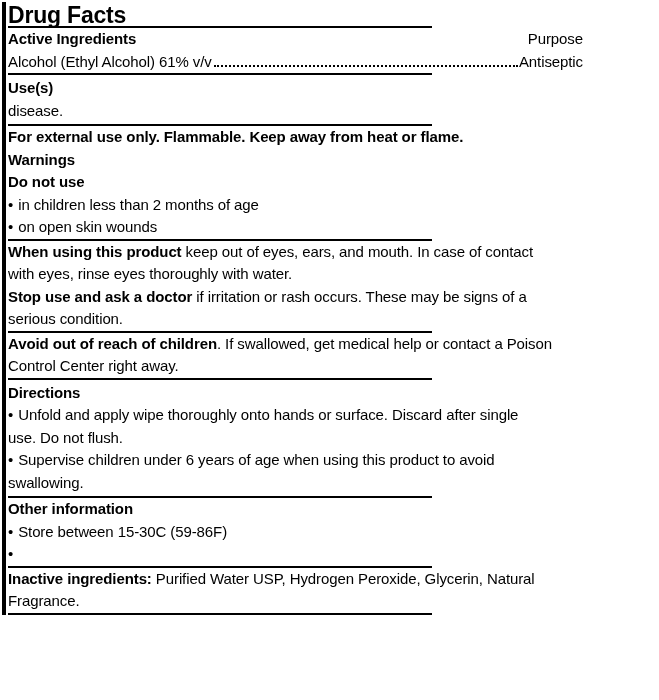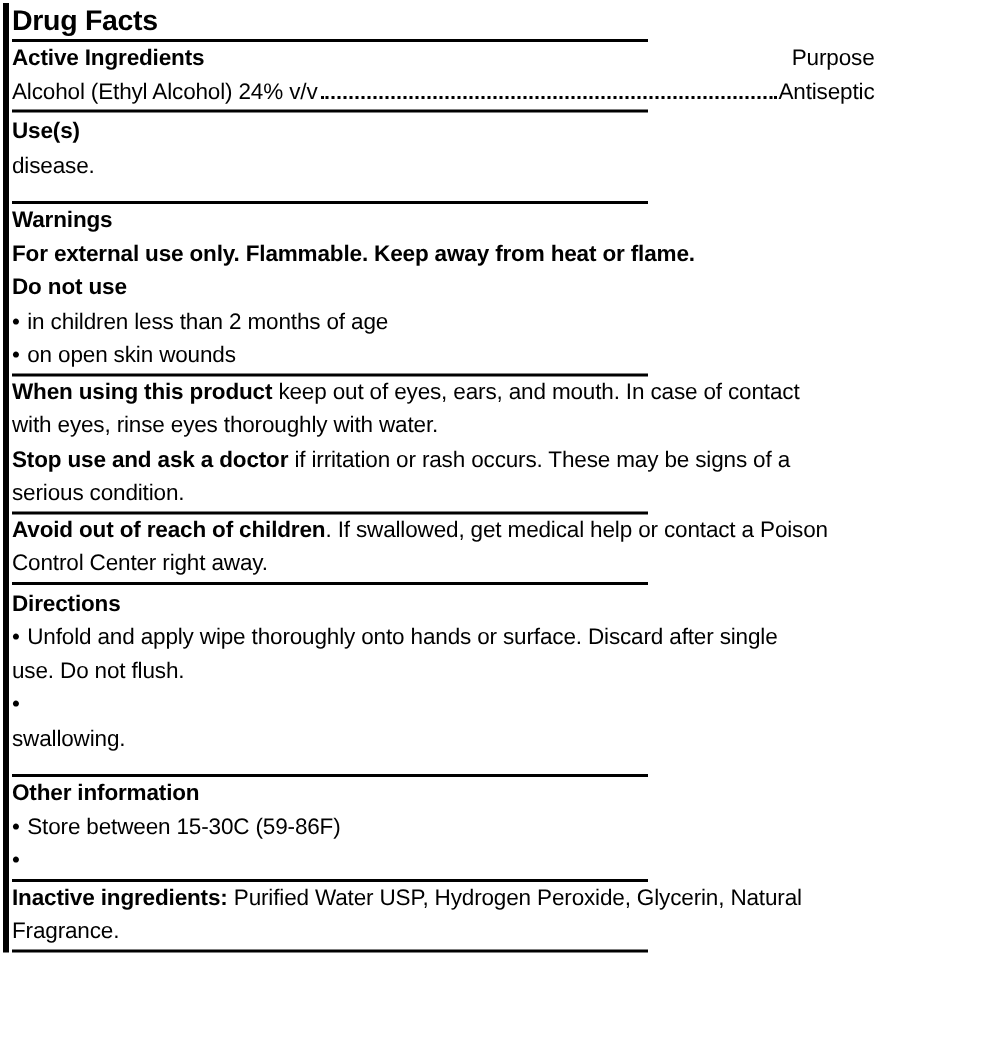--- a/index.html
+++ b/index.html
@@ -33,7 +33,7 @@
   }
   .b { font-weight: bold; }
   .title-row {
-    font-size: 19px;
+    font-size: 23px;
     font-weight: bold;
     line-height: 22px;
     padding-top: 2px;

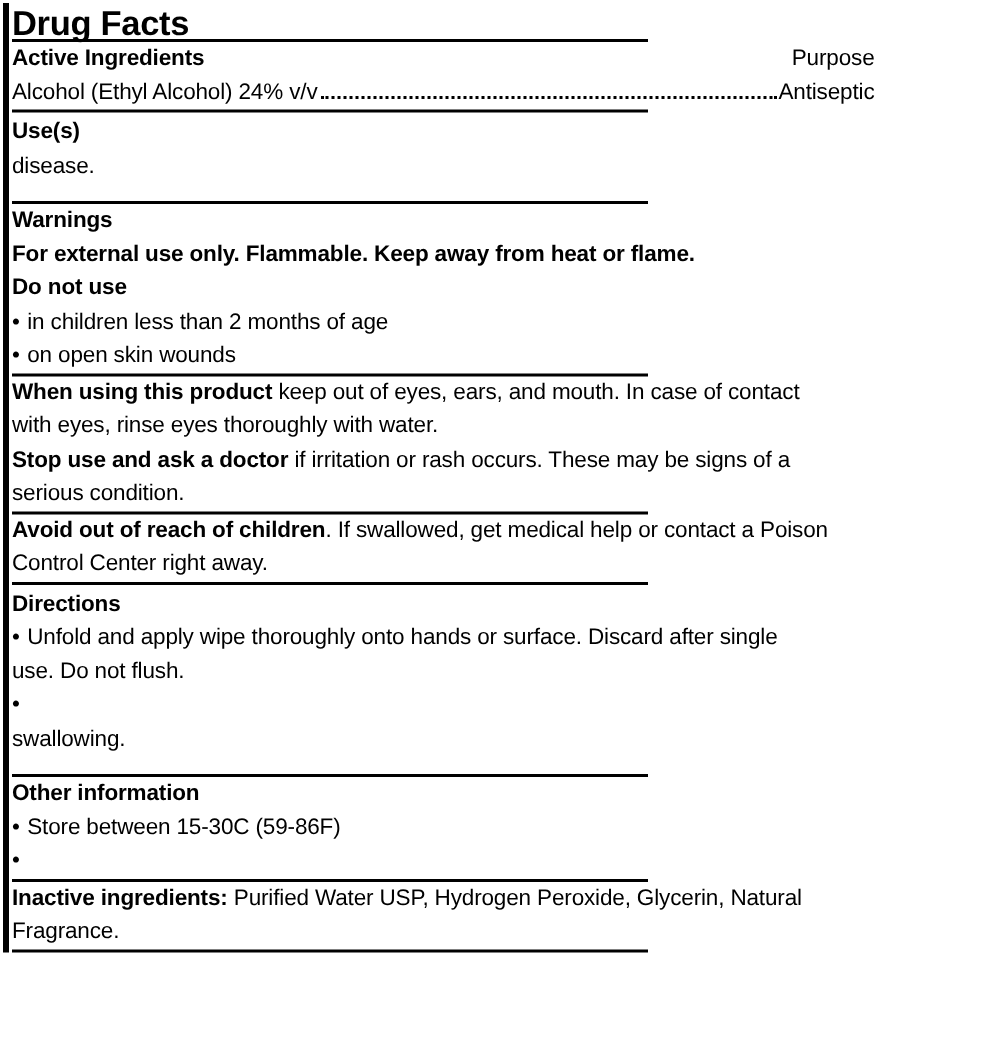--- a/index.html
+++ b/index.html
@@ -76,7 +76,7 @@
       <span>Purpose</span>
     </div>
     <div class="line ing-row">
-      <span>Alcohol (Ethyl Alcohol) 24% v/v</span>
+      <span>Alcohol (Ethyl Alcohol) 61% v/v</span>
       <span class="leader"></span>
       <span>Antiseptic</span>
     </div>

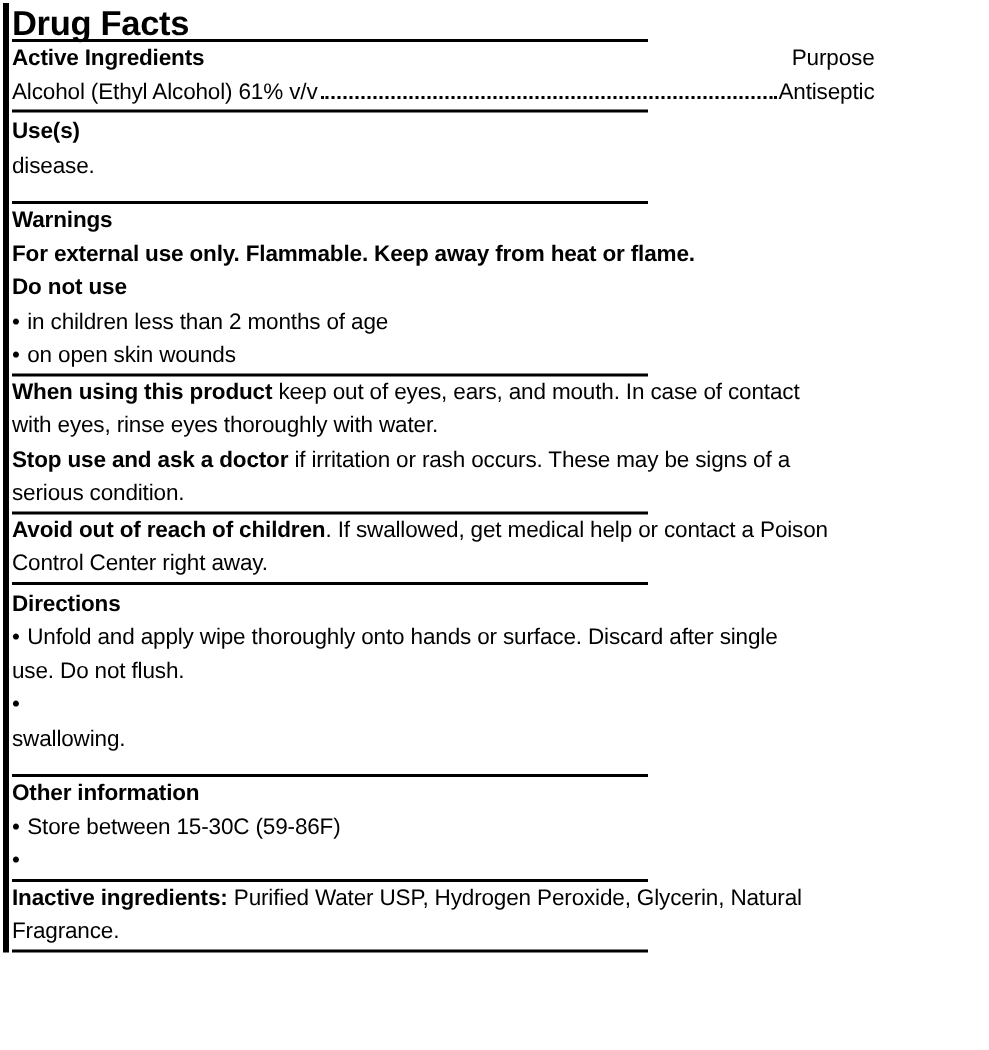--- a/index.html
+++ b/index.html
@@ -39,7 +39,7 @@
     padding-top: 2px;
     letter-spacing: -0.2px;
   }
-  .pad-v { padding-top: 2px; padding-bottom: 12px; }
+  .pad-v { padding-top: 2px; padding-bottom: 2px; }
   .hdr-row {
     display: flex;
     justify-content: space-between;

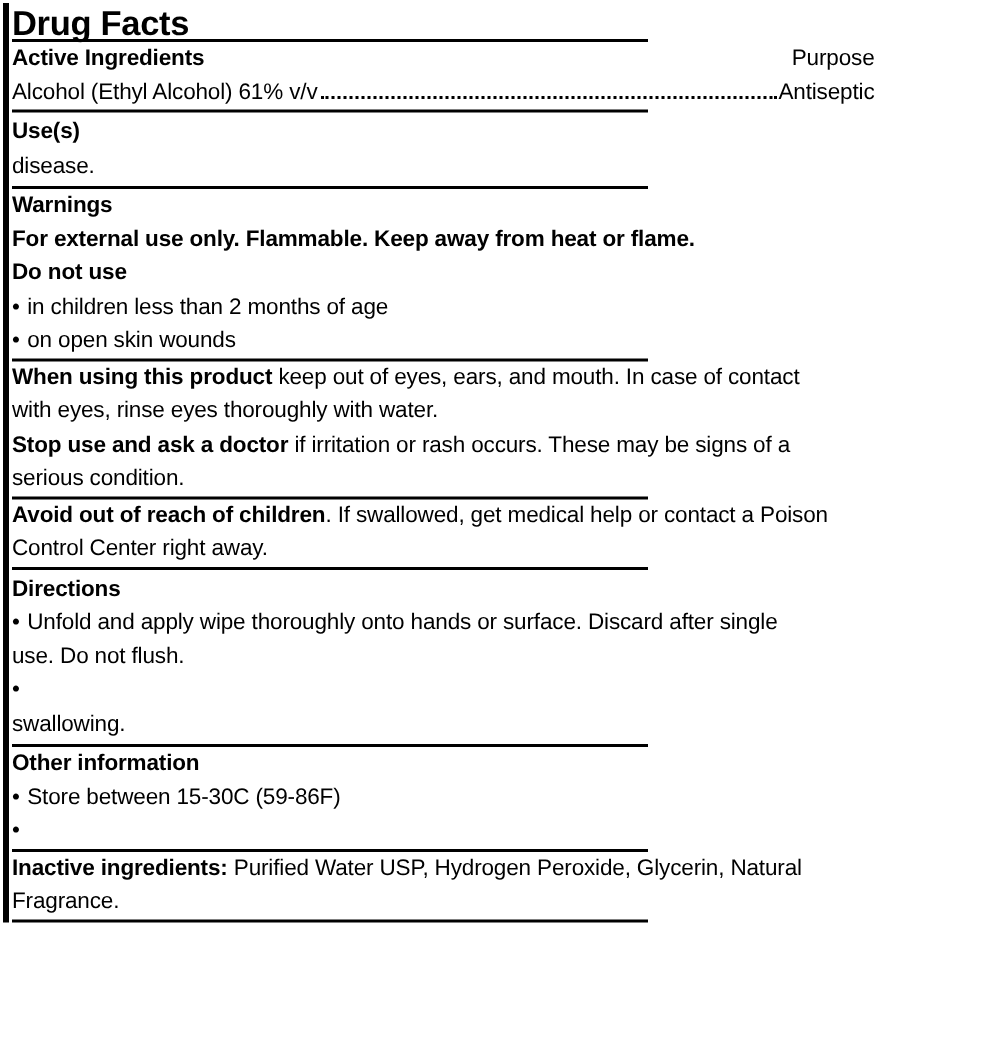--- a/index.html
+++ b/index.html
@@ -90,8 +90,8 @@
   <div class="rule"></div>
 
   <div class="section">
+    <div class="line b">For external use only. Flammable. Keep away from heat or flame.</div>
     <div class="line b">Warnings</div>
-    <div class="line b">For external use only. Flammable. Keep away from heat or flame.</div>
     <div class="line b">Do not use</div>
     <div class="line bullet-line">
       <span class="bullet-glyph">•</span>

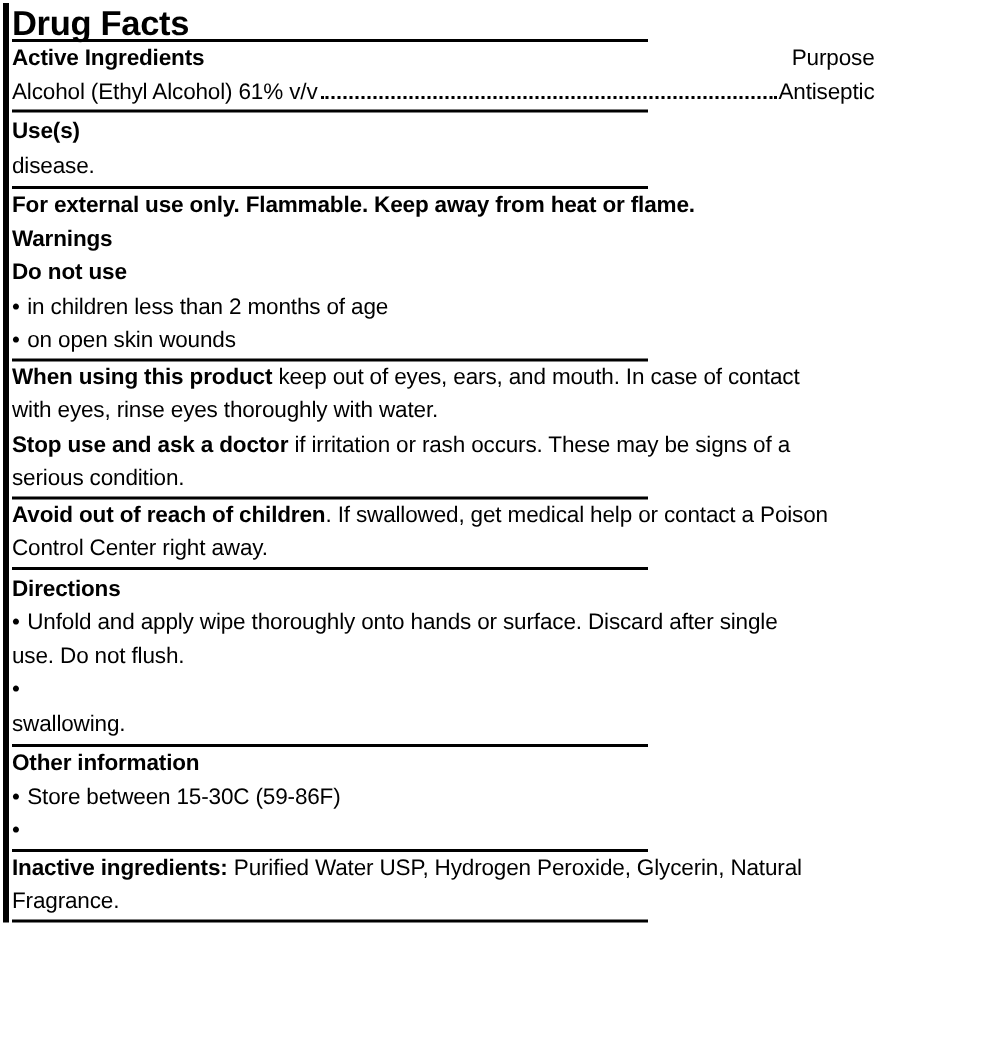--- a/index.html
+++ b/index.html
@@ -127,6 +127,7 @@
     <div class="line">use. Do not flush.</div>
     <div class="line bullet-line">
       <span class="bullet-glyph">•</span>
+      <span>Supervise children under 6 years of age when using this product to avoid</span>
     </div>
     <div class="line">swallowing.</div>
   </div>

